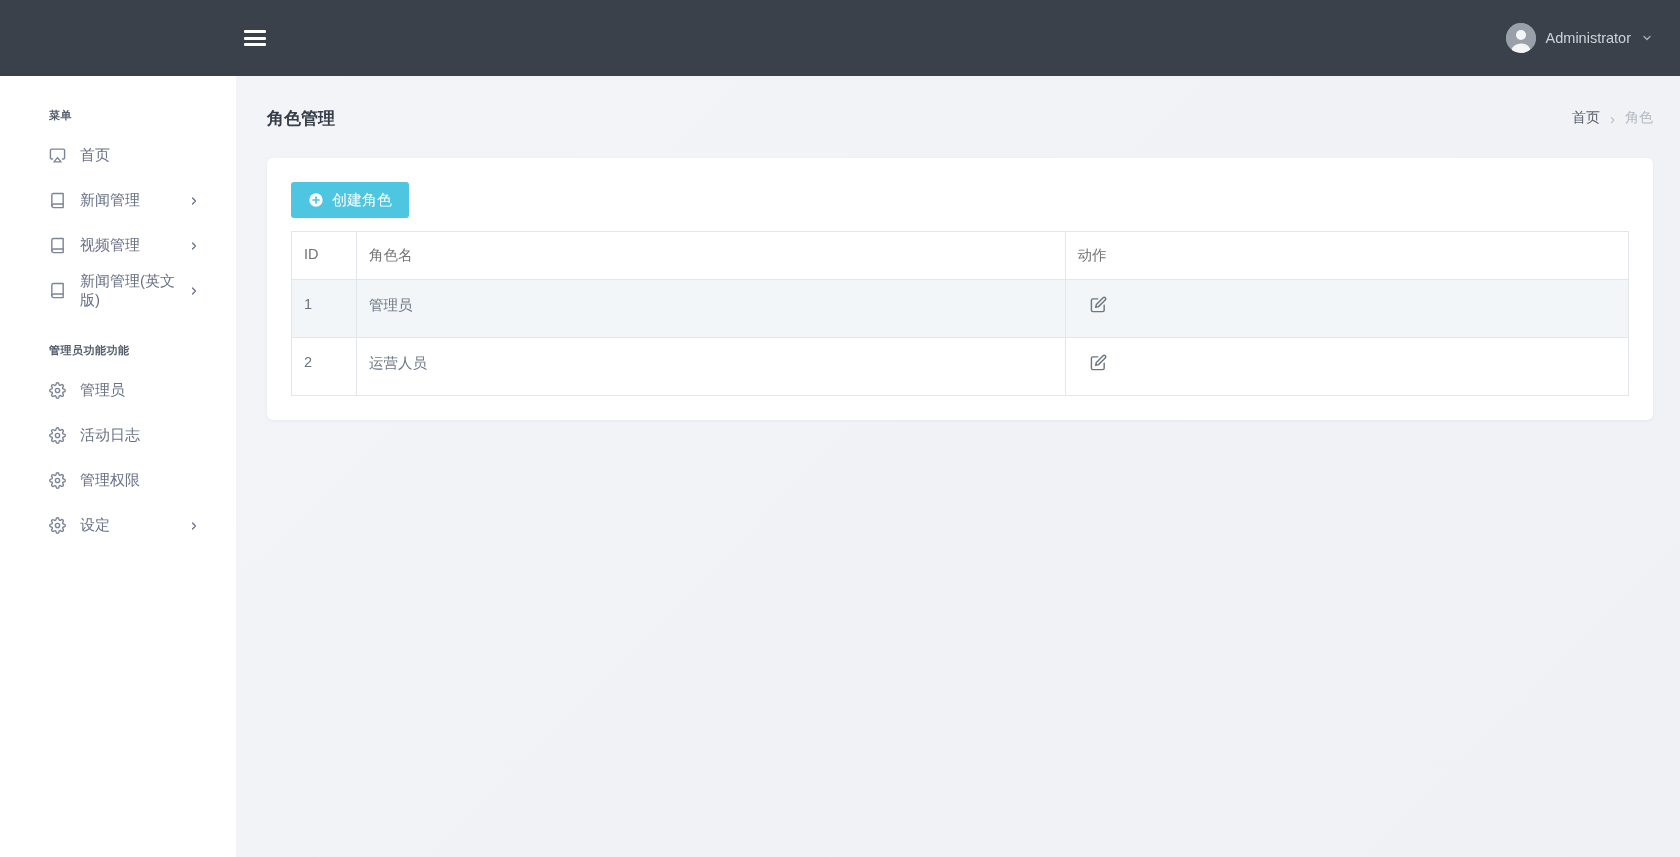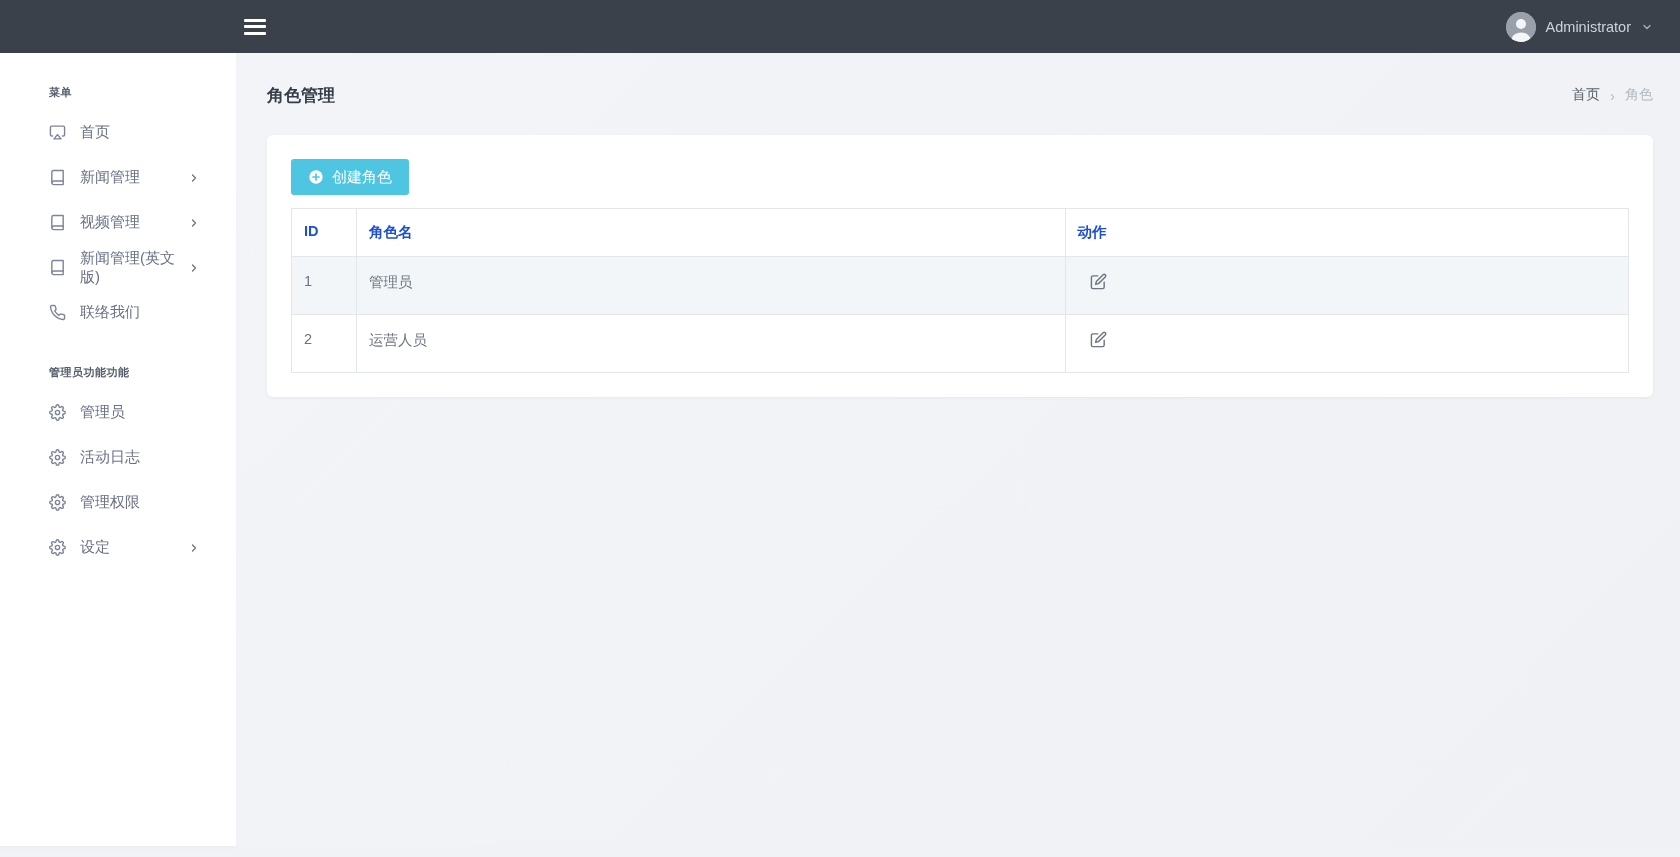--- a/index.html
+++ b/index.html
@@ -14,7 +14,7 @@
 
   
   .navbar {
-    height:53px; background:#3a414b;
+    height:76px; background:#3a414b;
     display:flex; align-items:center;
   }
   .hamburger {

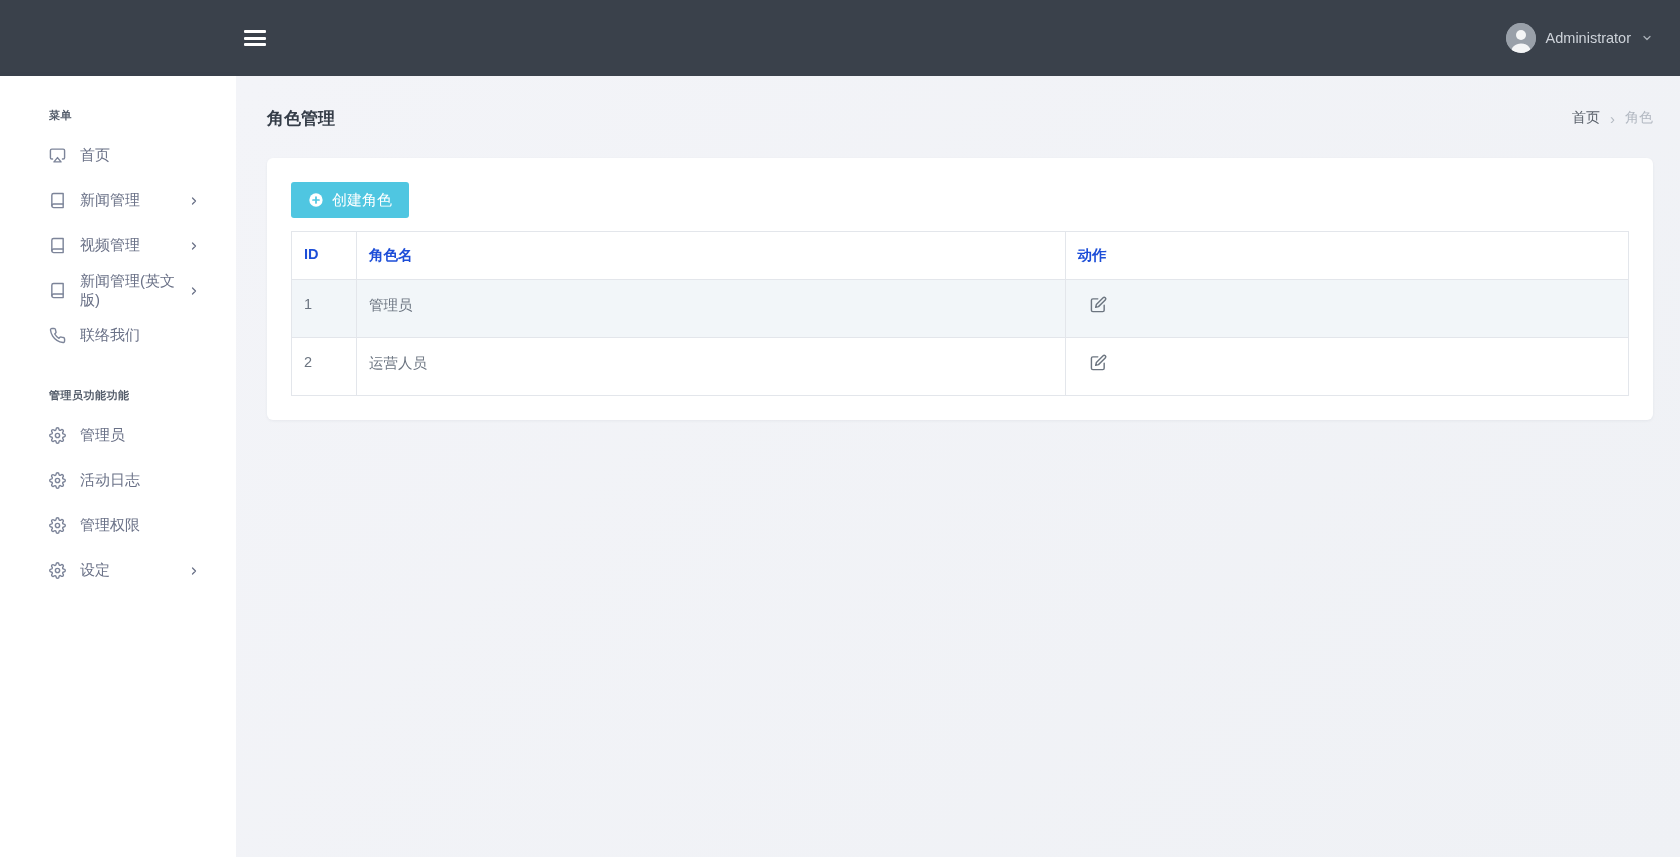--- a/index.html
+++ b/index.html
@@ -91,7 +91,7 @@
   table.roles th, table.roles td {
     border:1px solid #e3e6eb; text-align:left; vertical-align:top;
   }
-  table.roles th { padding:14px 12px; color:#1d4ed8; font-weight:bold; height:47px; }
+  table.roles th { padding:14px 12px; color:#737373; font-weight:normal; height:47px; }
   table.roles td { padding:16px 12px; color:#6b7480; height:58px; }
   col.c-id { width:65px; }
   col.c-name { width:53%; }

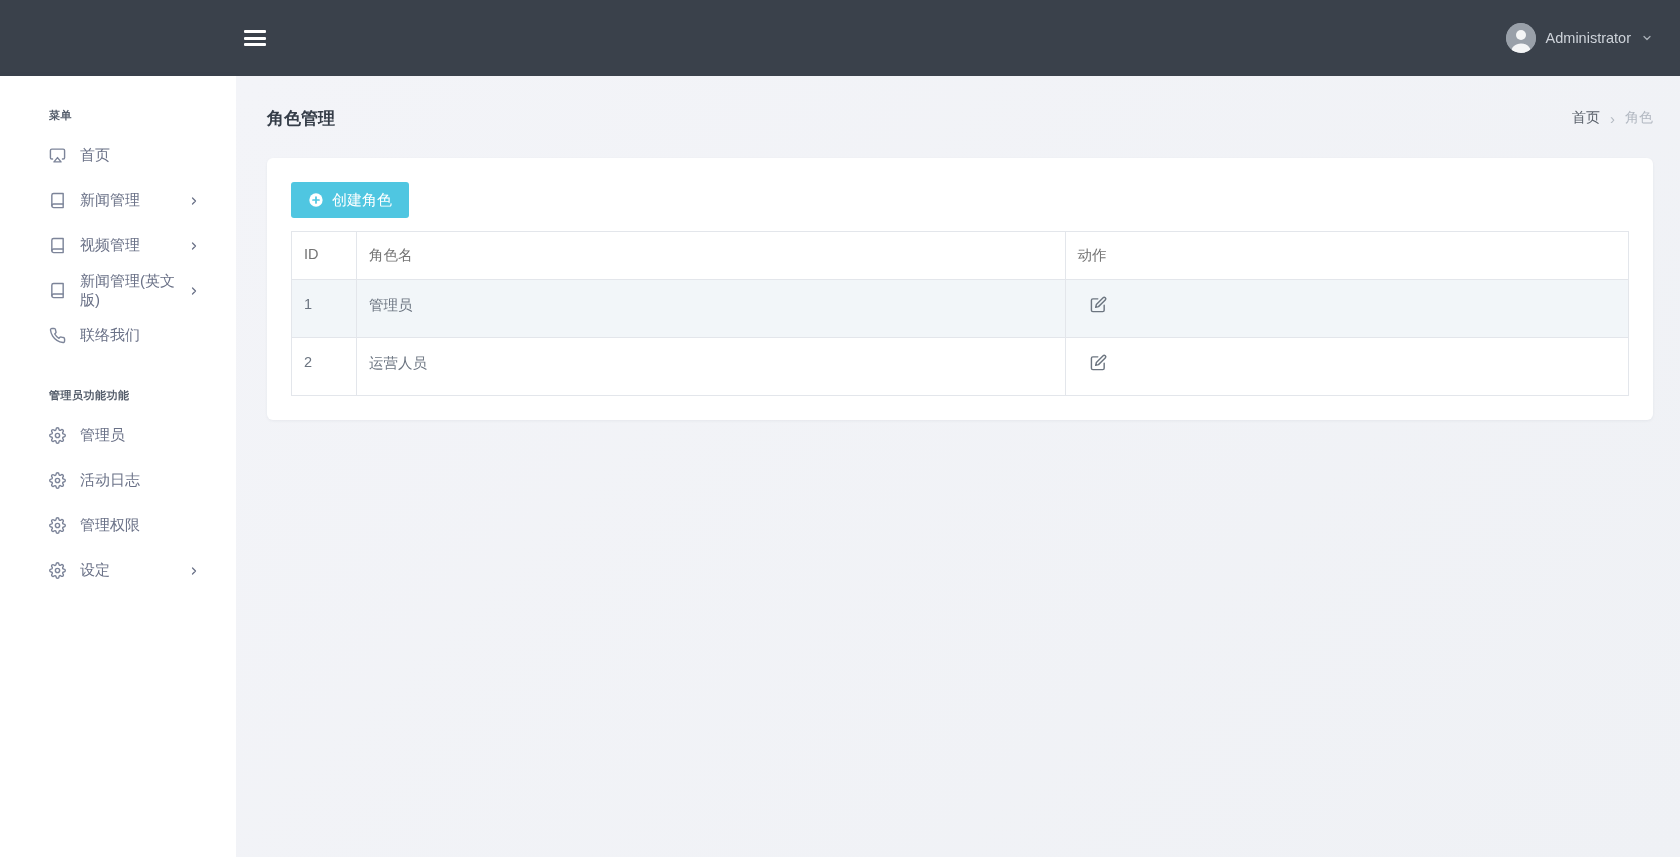--- a/index.html
+++ b/index.html
@@ -223,14 +223,6 @@
             <use href="#i-chev-right"></use>
           </svg>
         </span>
-    </a>
-    <a class="side-item">
-      <span class="s-icon">
-          <svg>
-            <use href="#i-phone"></use>
-          </svg>
-        </span>
-      <span class="s-label">联络我们</span>
     </a>
 
     <div class="menu-label second">管理员功能功能</div>

